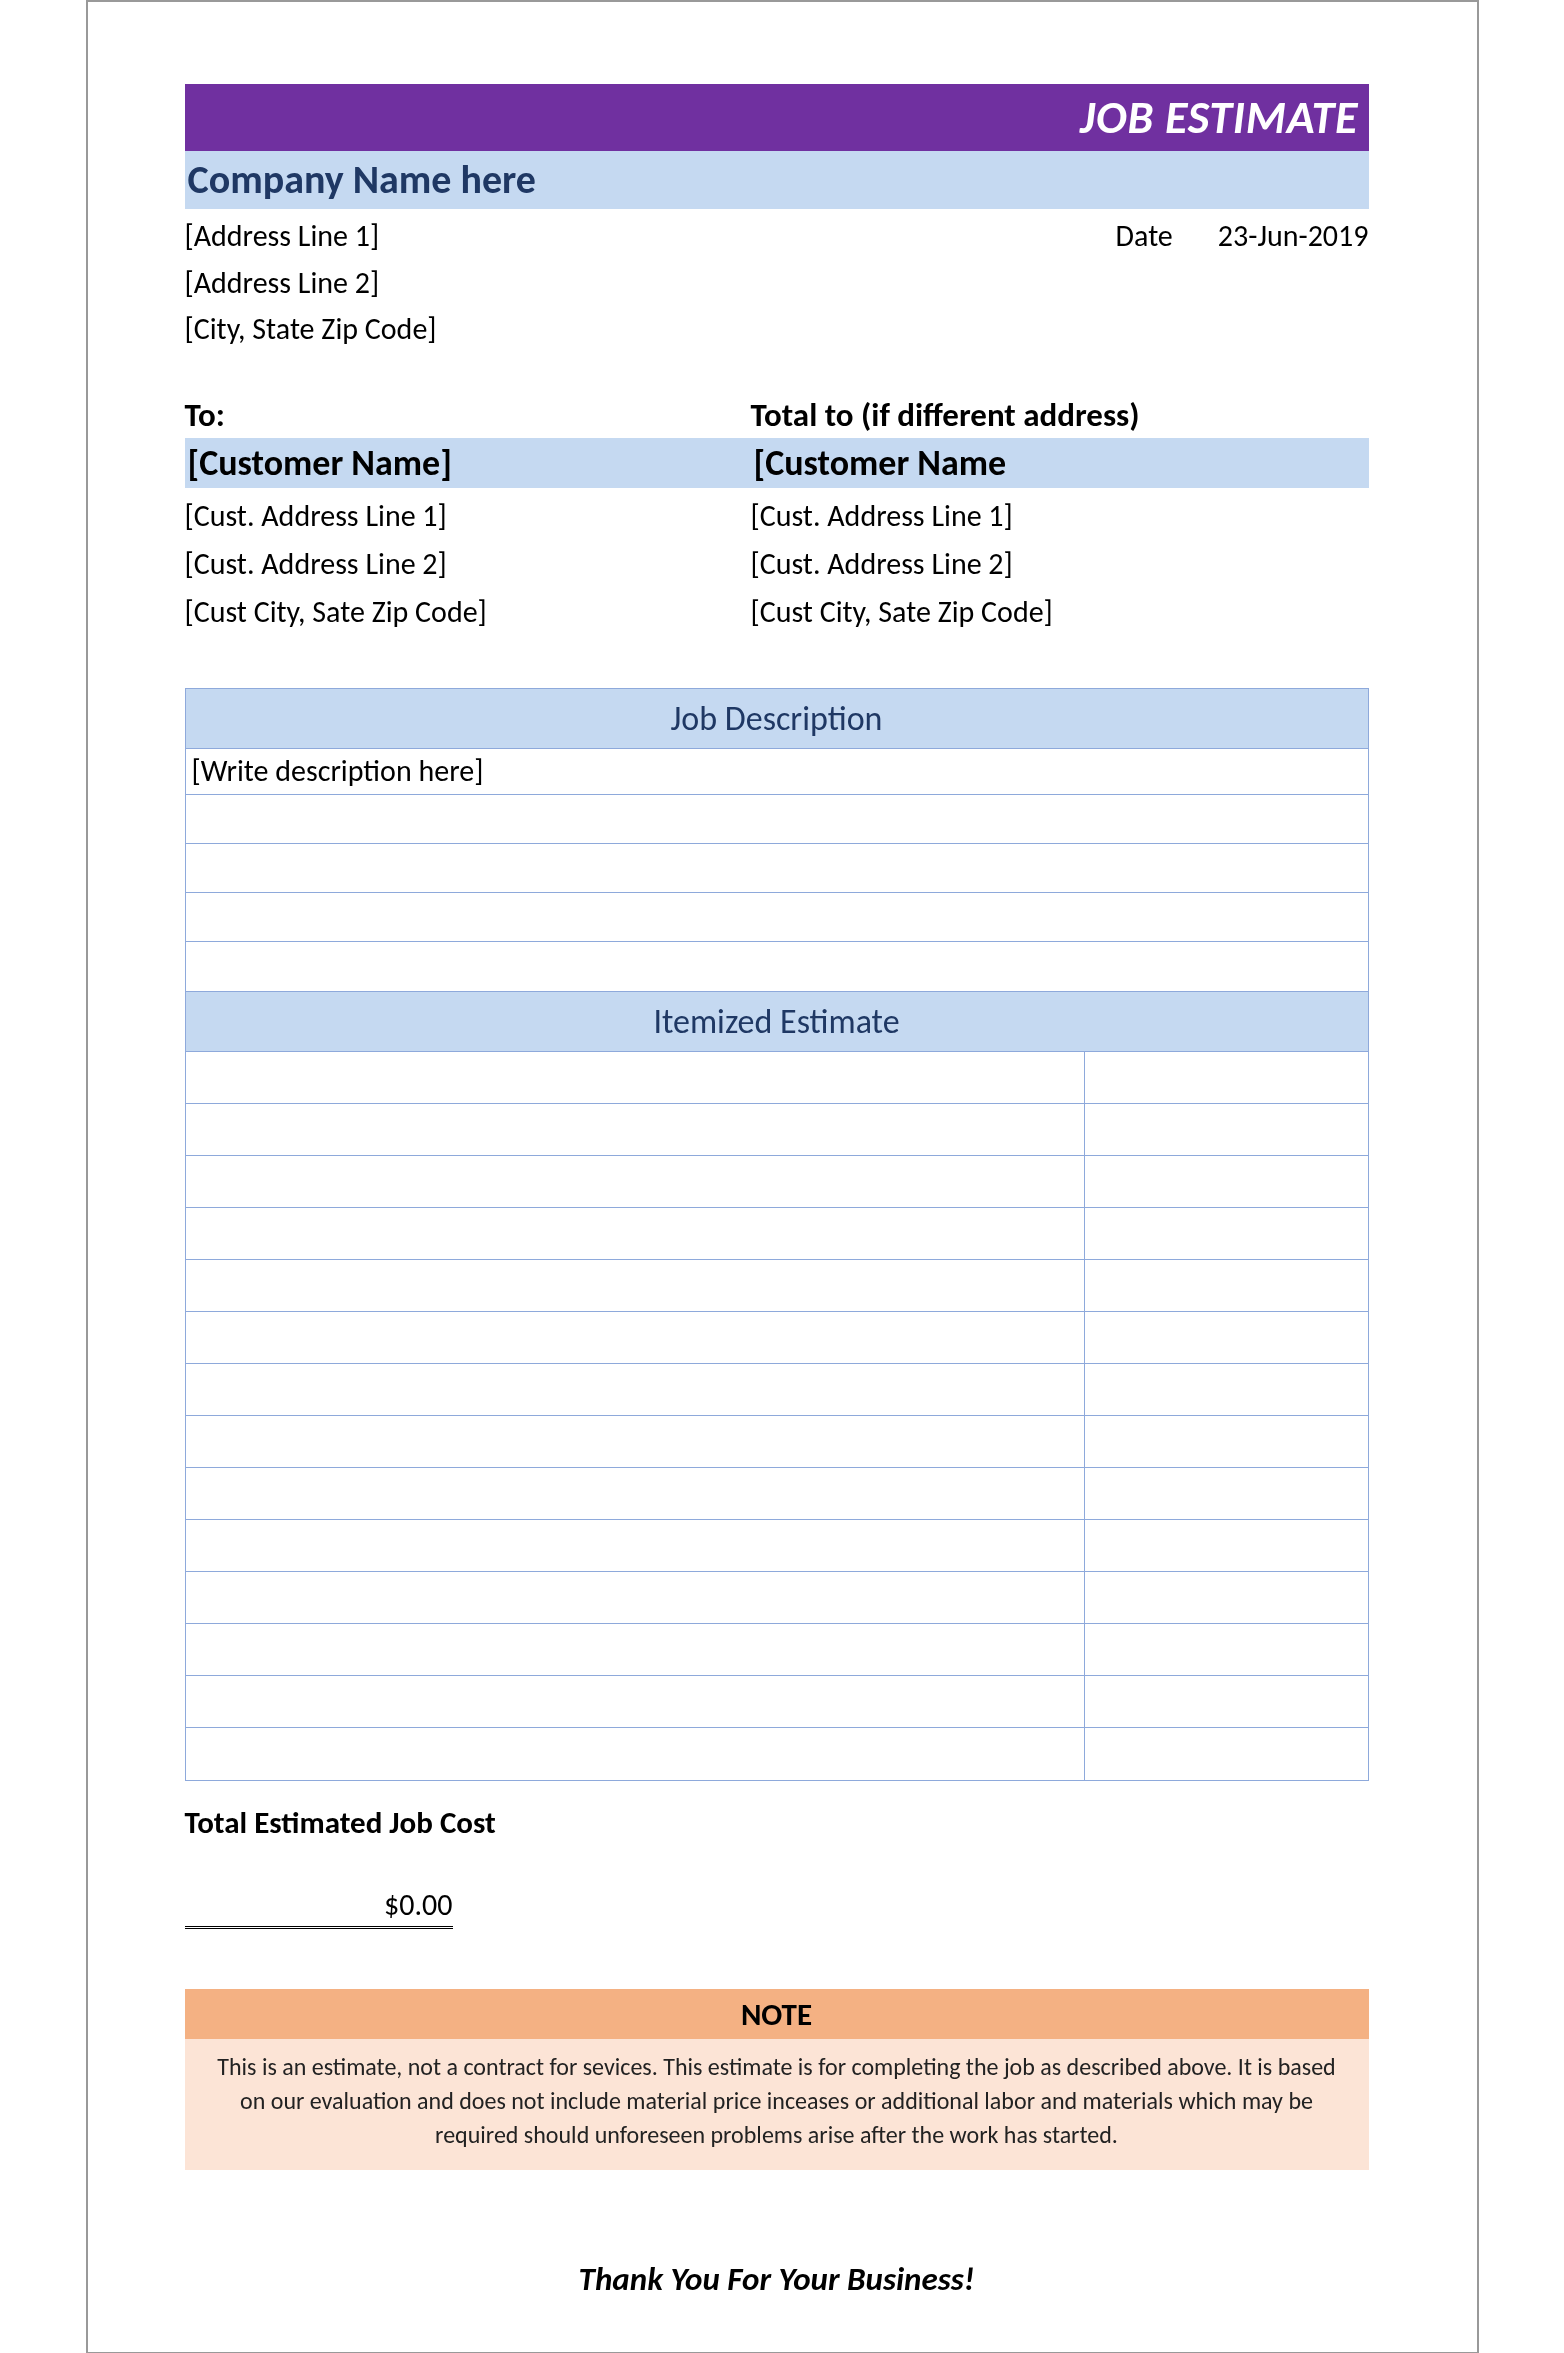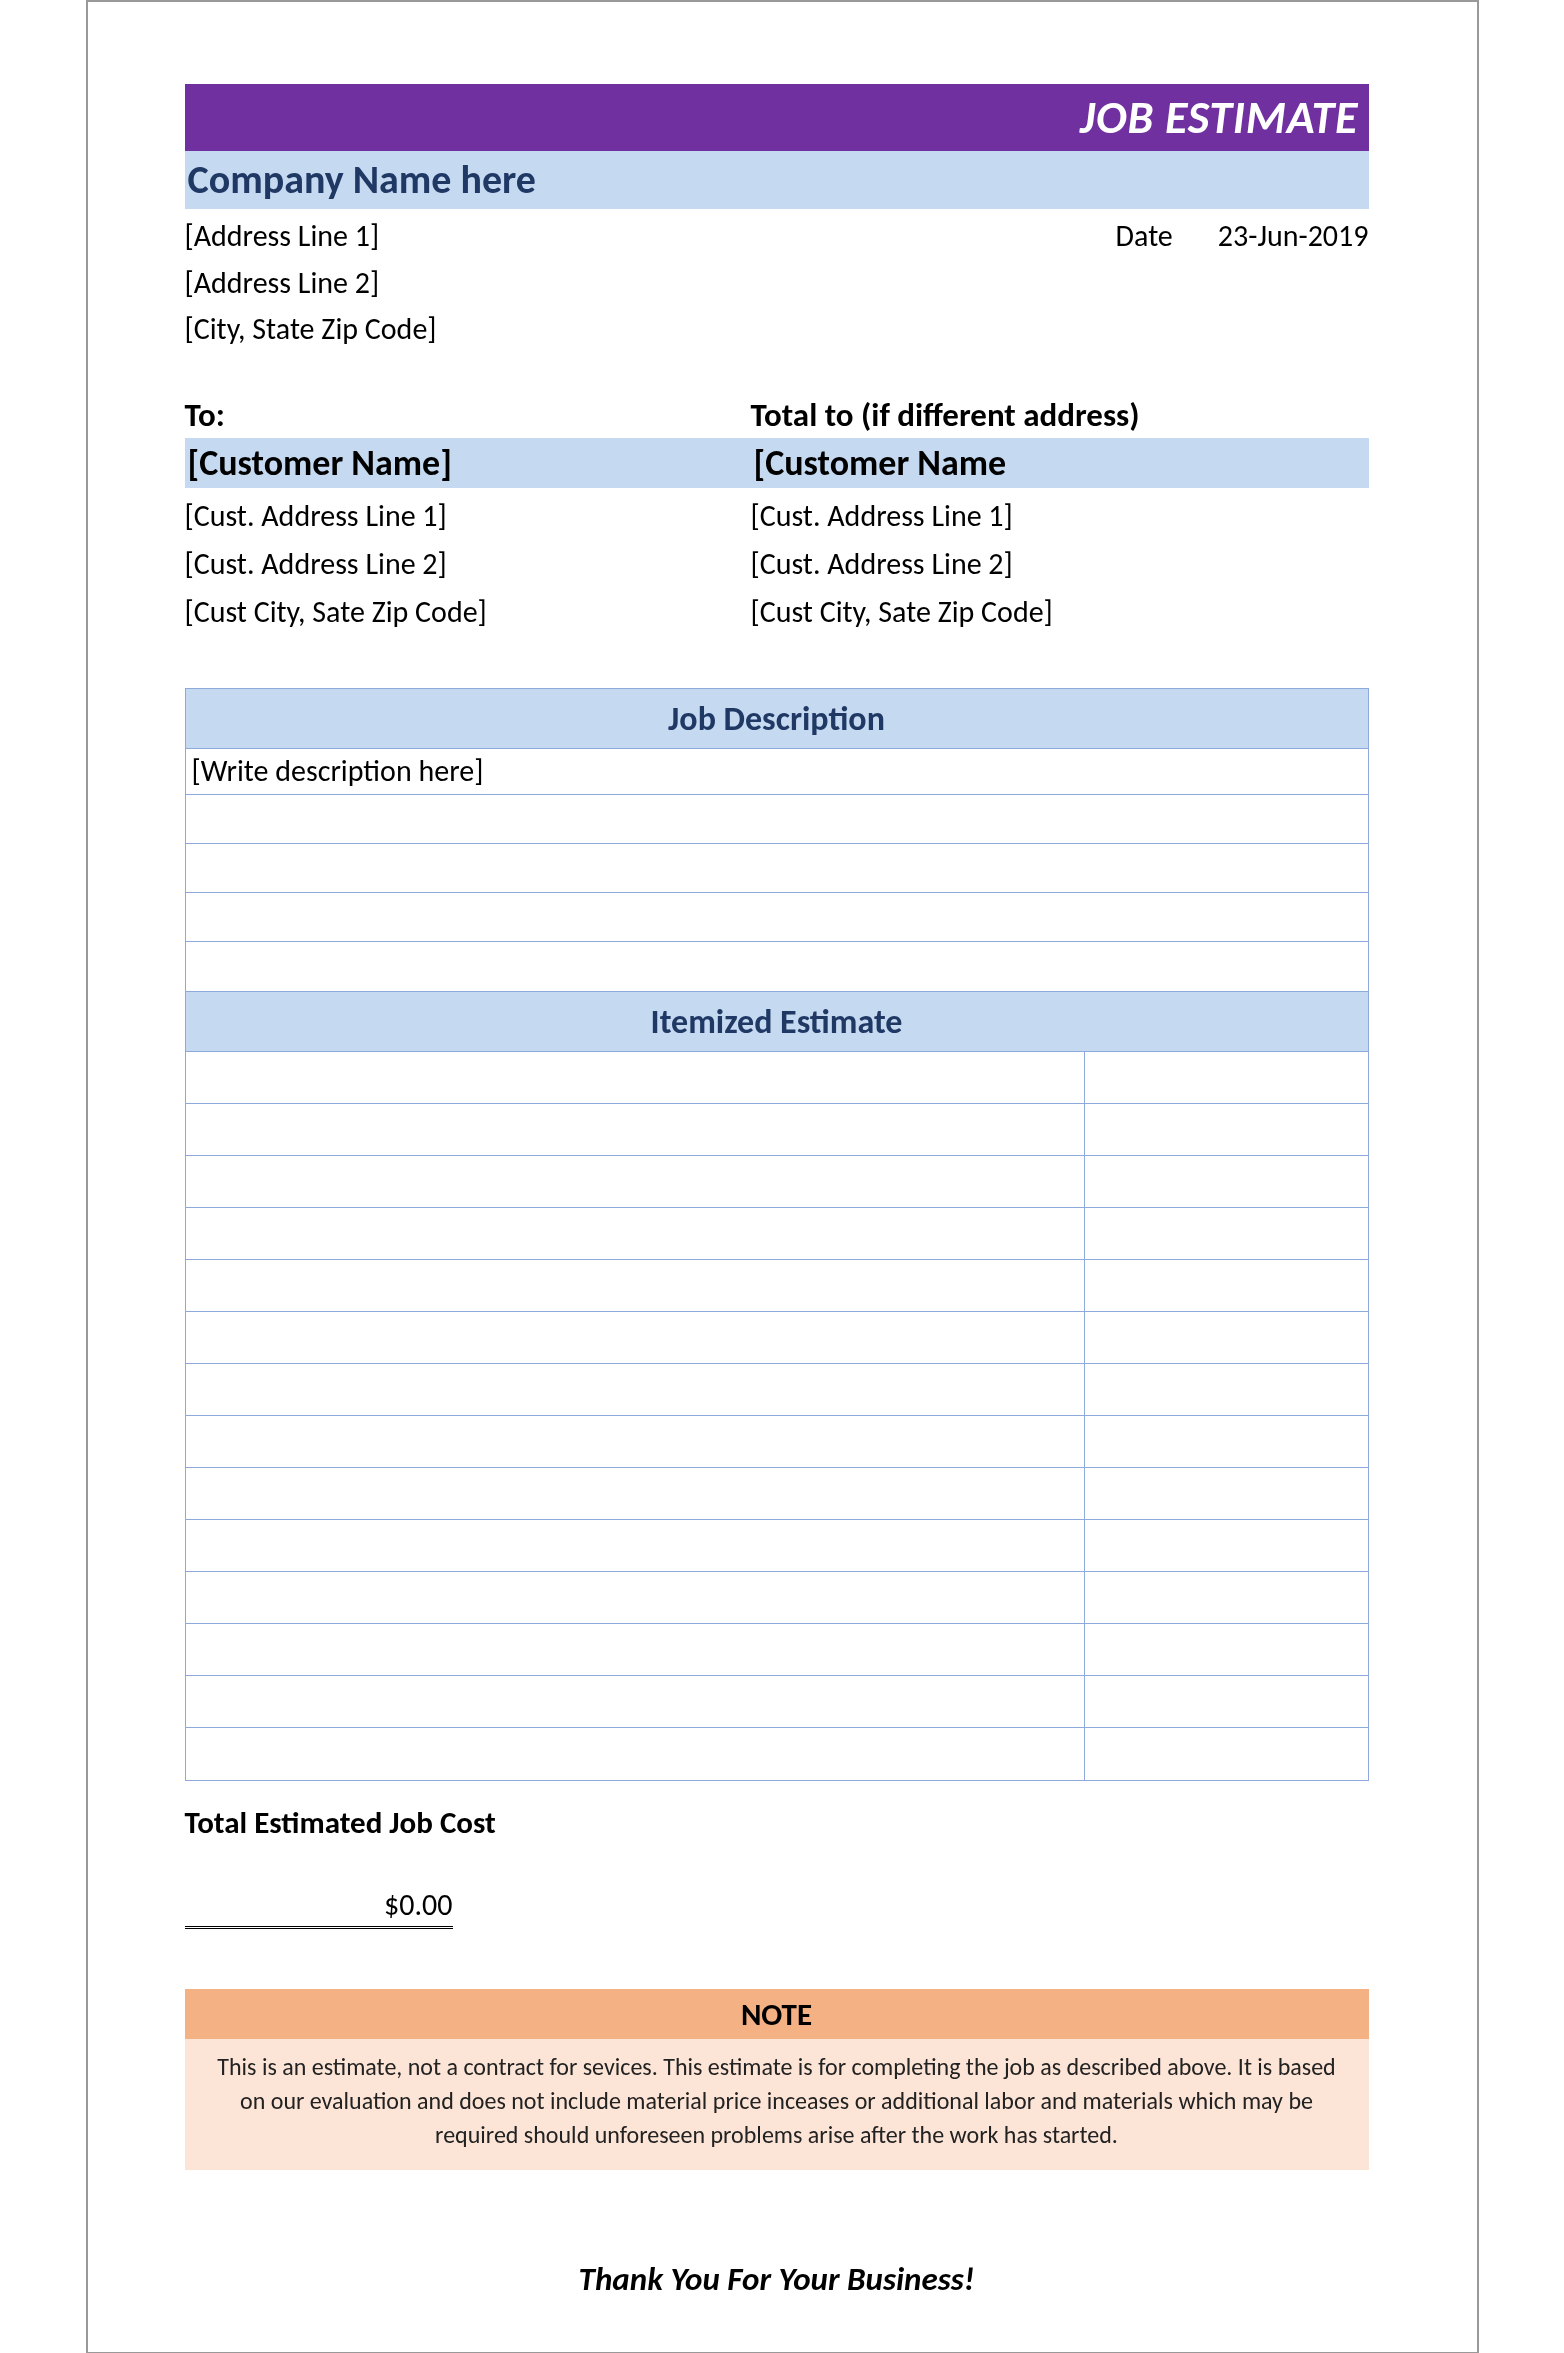--- a/index.html
+++ b/index.html
@@ -74,7 +74,7 @@
   .section-header {
     background: #C5D9F1;
     color: #1F3864;
-    font-weight: bold;
+    font-weight: normal;
     font-size: 34px;
     text-align: center;
     padding: 9px 0;

